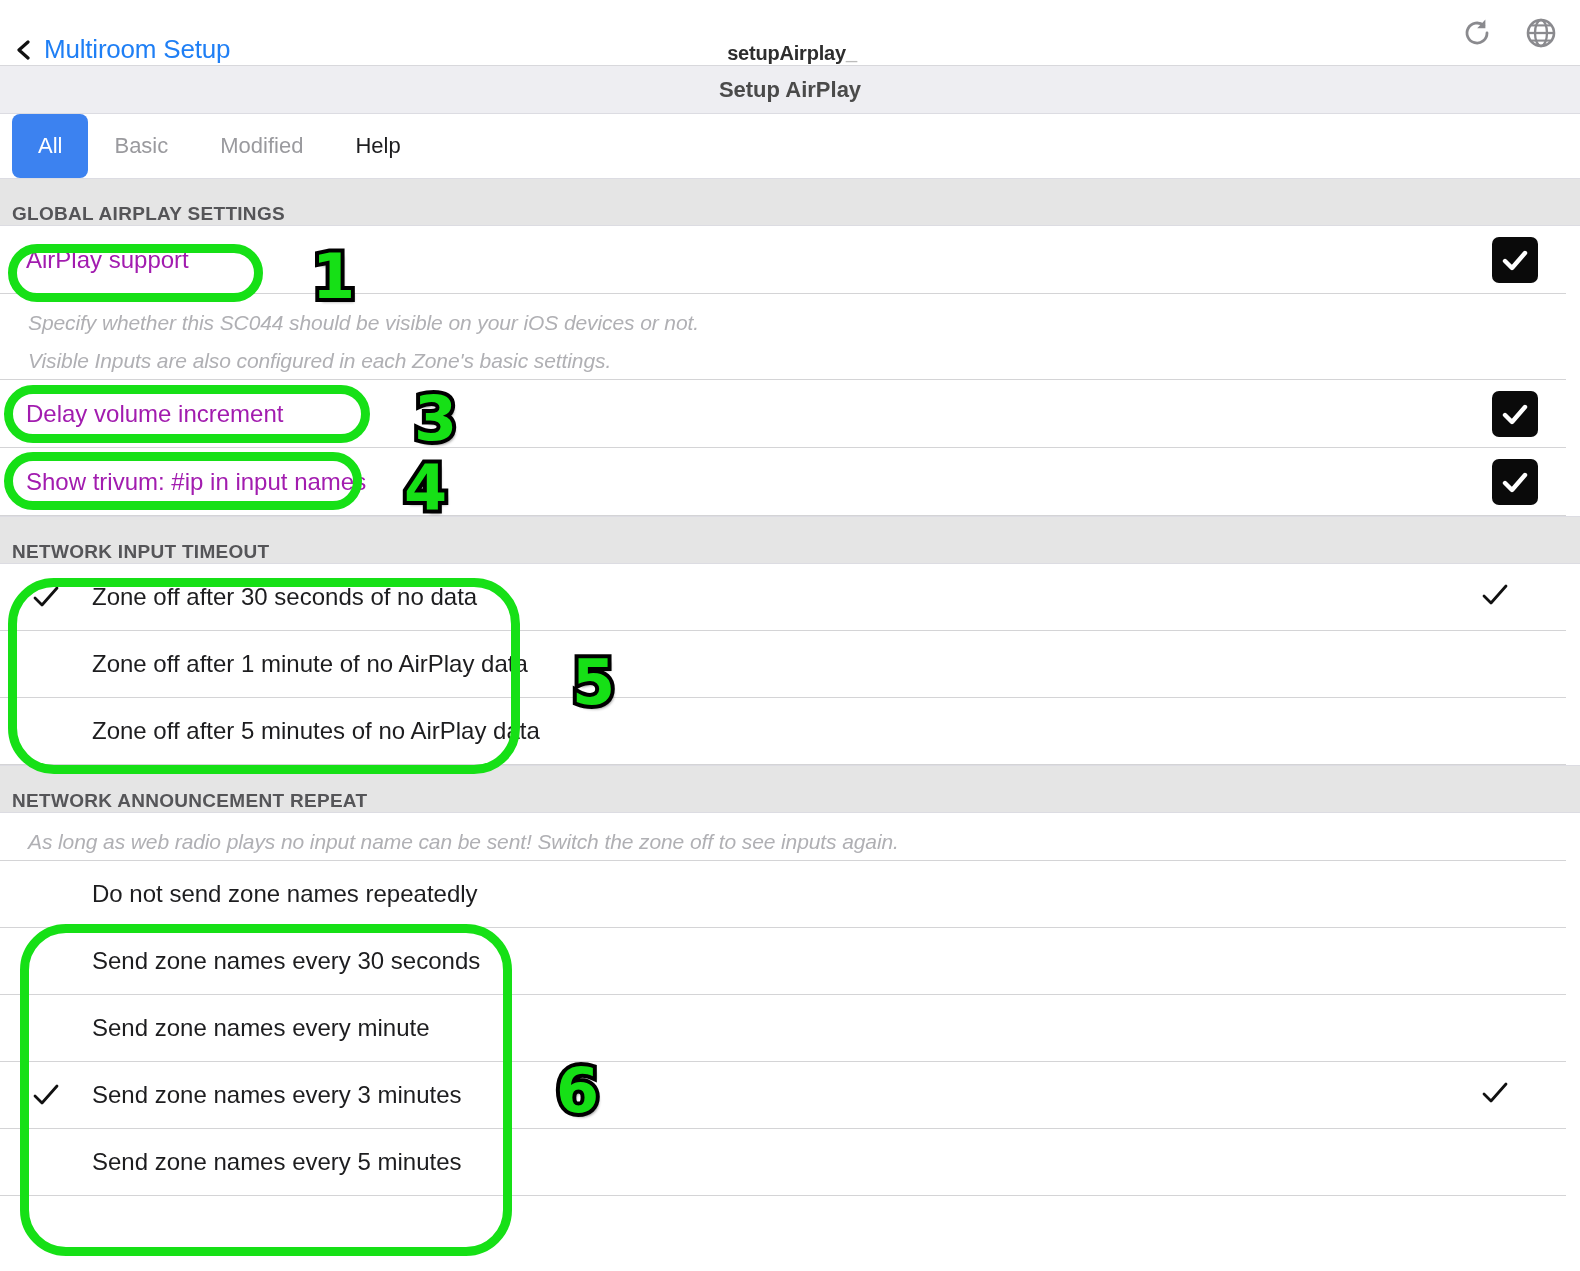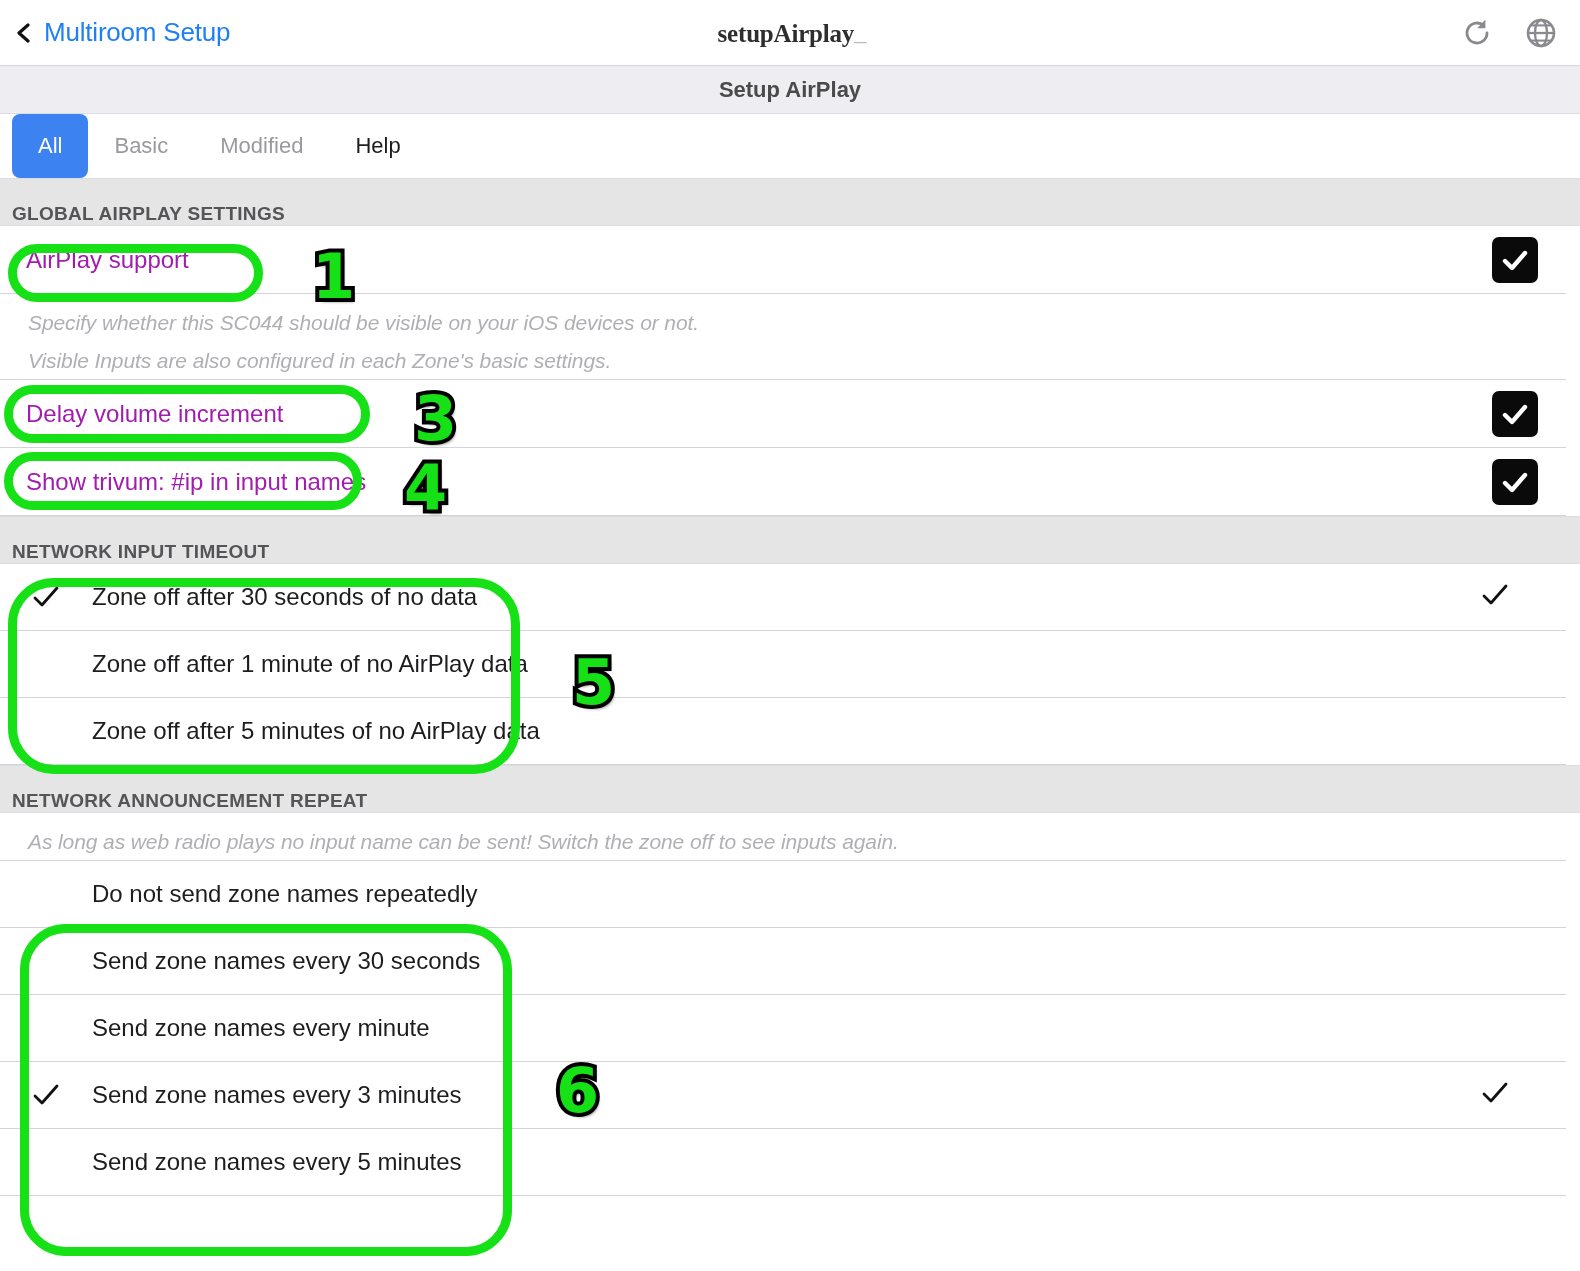--- a/index.html
+++ b/index.html
@@ -18,7 +18,7 @@
     background: #ffffff;
     border-bottom: 1px solid #d8d8dc;
     display: flex;
-    align-items: center;
+    align-items: flex-end;
   }
   .nav-back {
     display: flex; align-items: center;

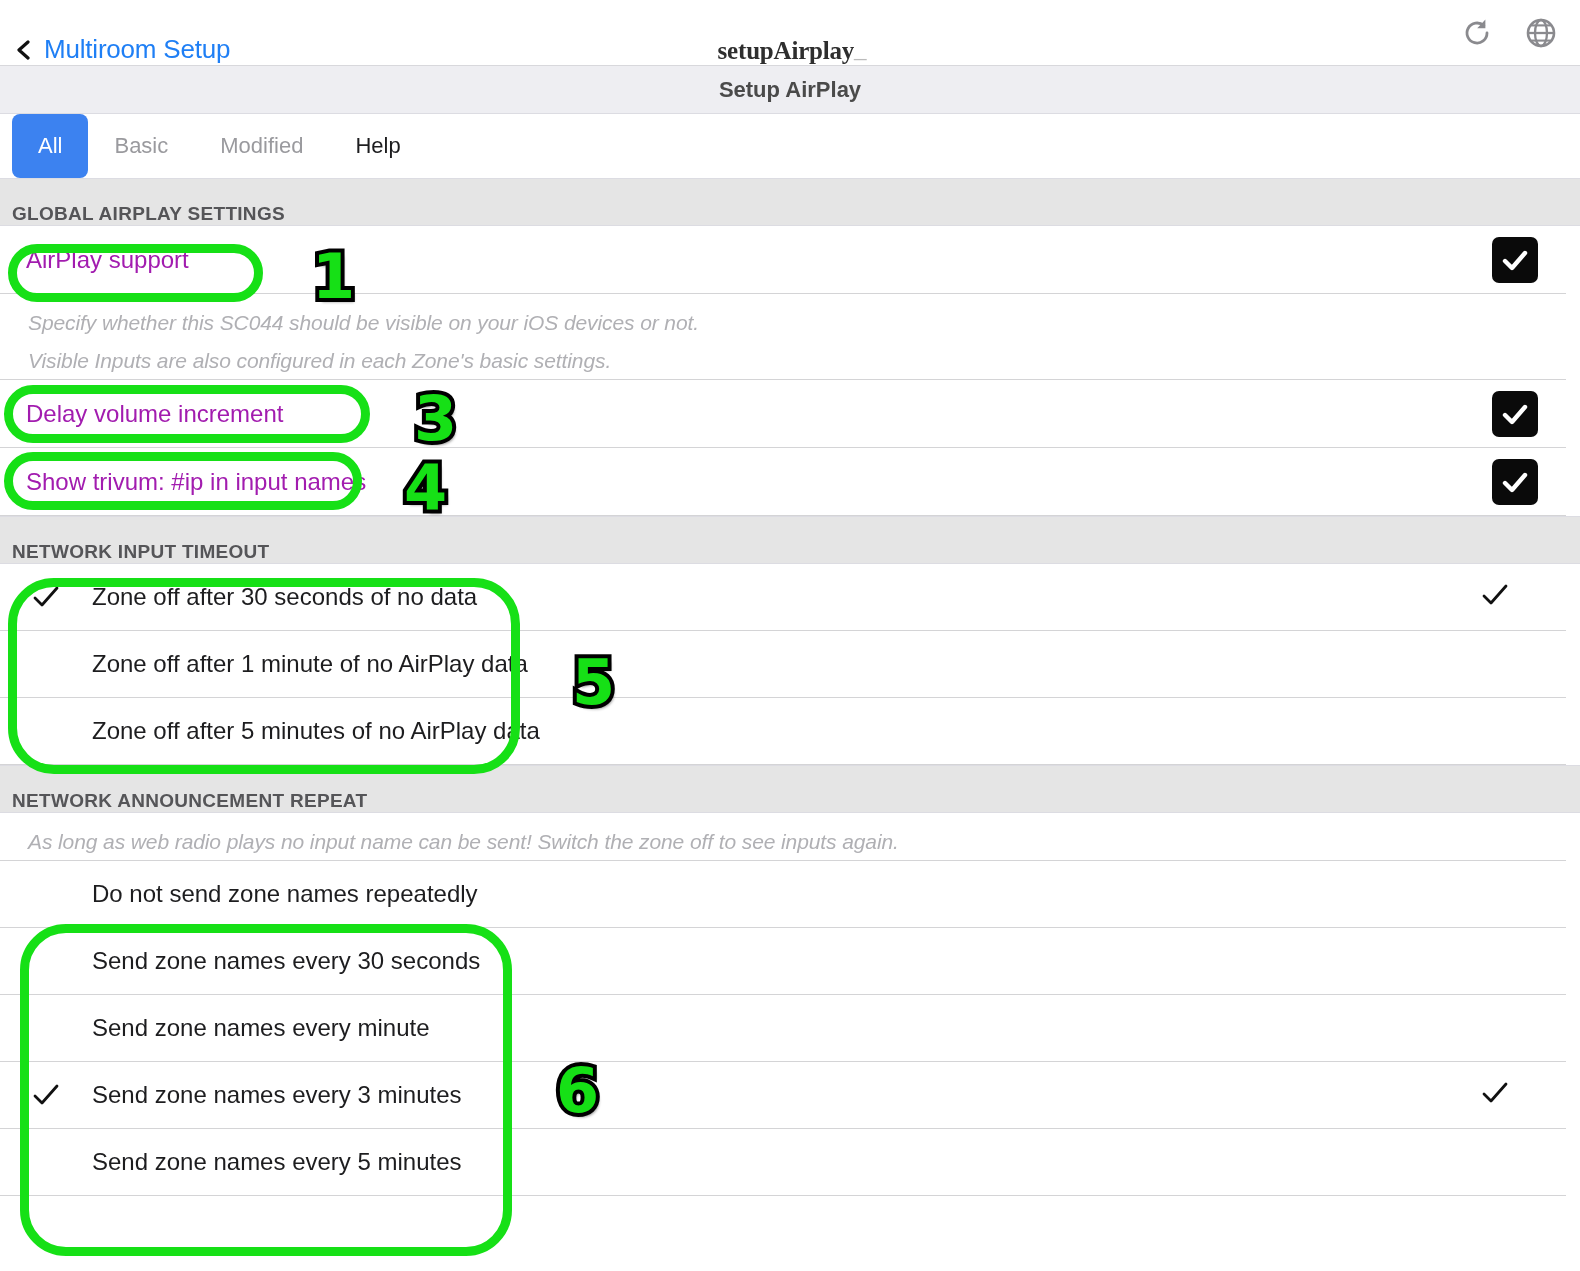--- a/index.html
+++ b/index.html
@@ -38,12 +38,11 @@
     position: absolute;
     left: 4px; right: 0;
     text-align: center;
-    font-size: 25px;
+    font-size: 20px;
     font-weight: bold;
     color: #2e2e2e;
     letter-spacing: -0.2px;
     pointer-events: none;
-    font-family: Liberation Serif, serif;
   }
   .nav-title .caret {
     display: inline-block;

